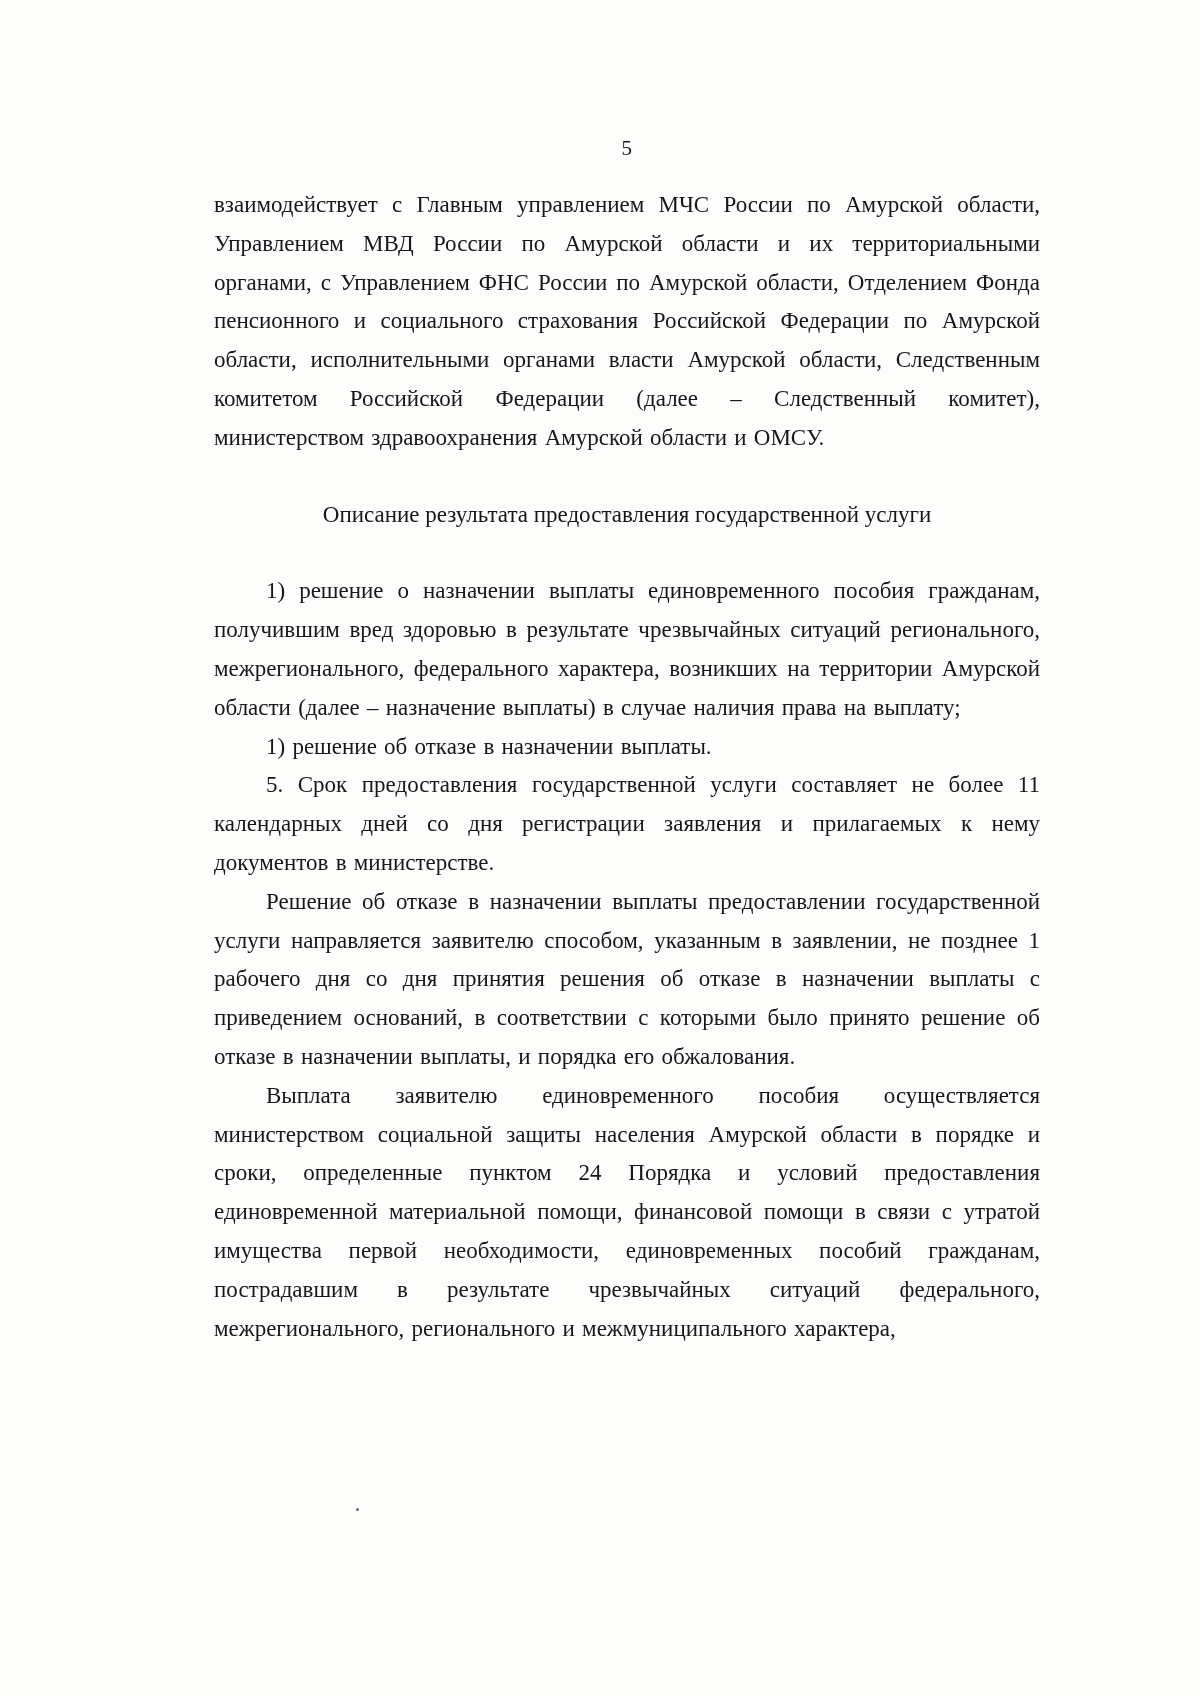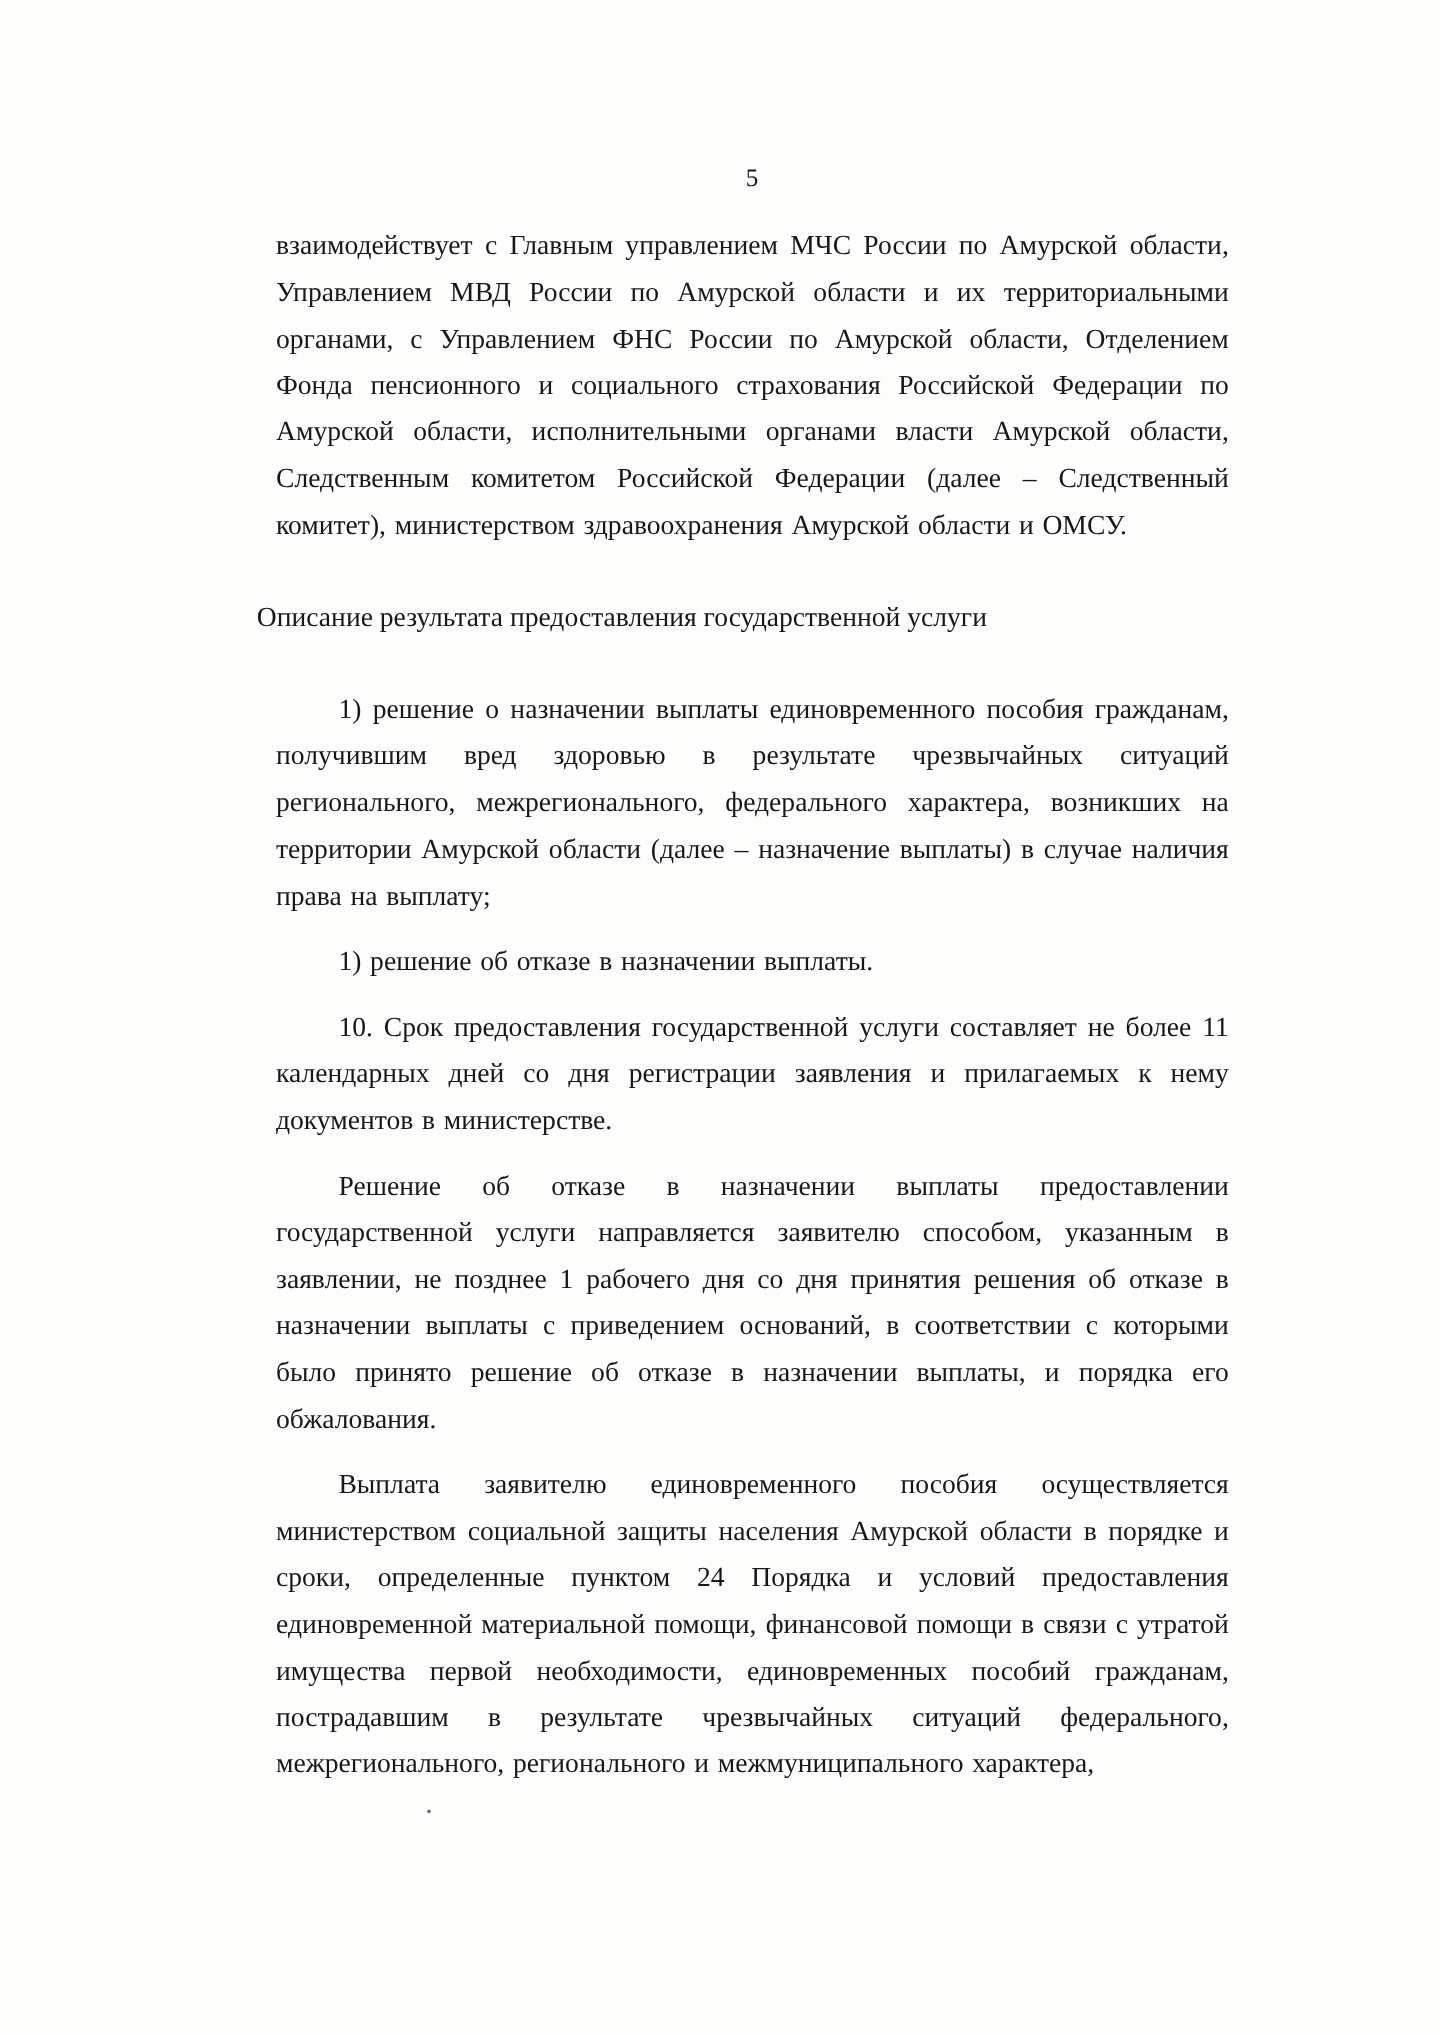--- a/index.html
+++ b/index.html
@@ -34,7 +34,7 @@
     line-height: 38.8px;
     text-align: justify;
     text-justify: inter-word;
-    margin: 16px;
+    margin: 0;
     text-indent: 52px;
     word-spacing: 1.5px;
   }

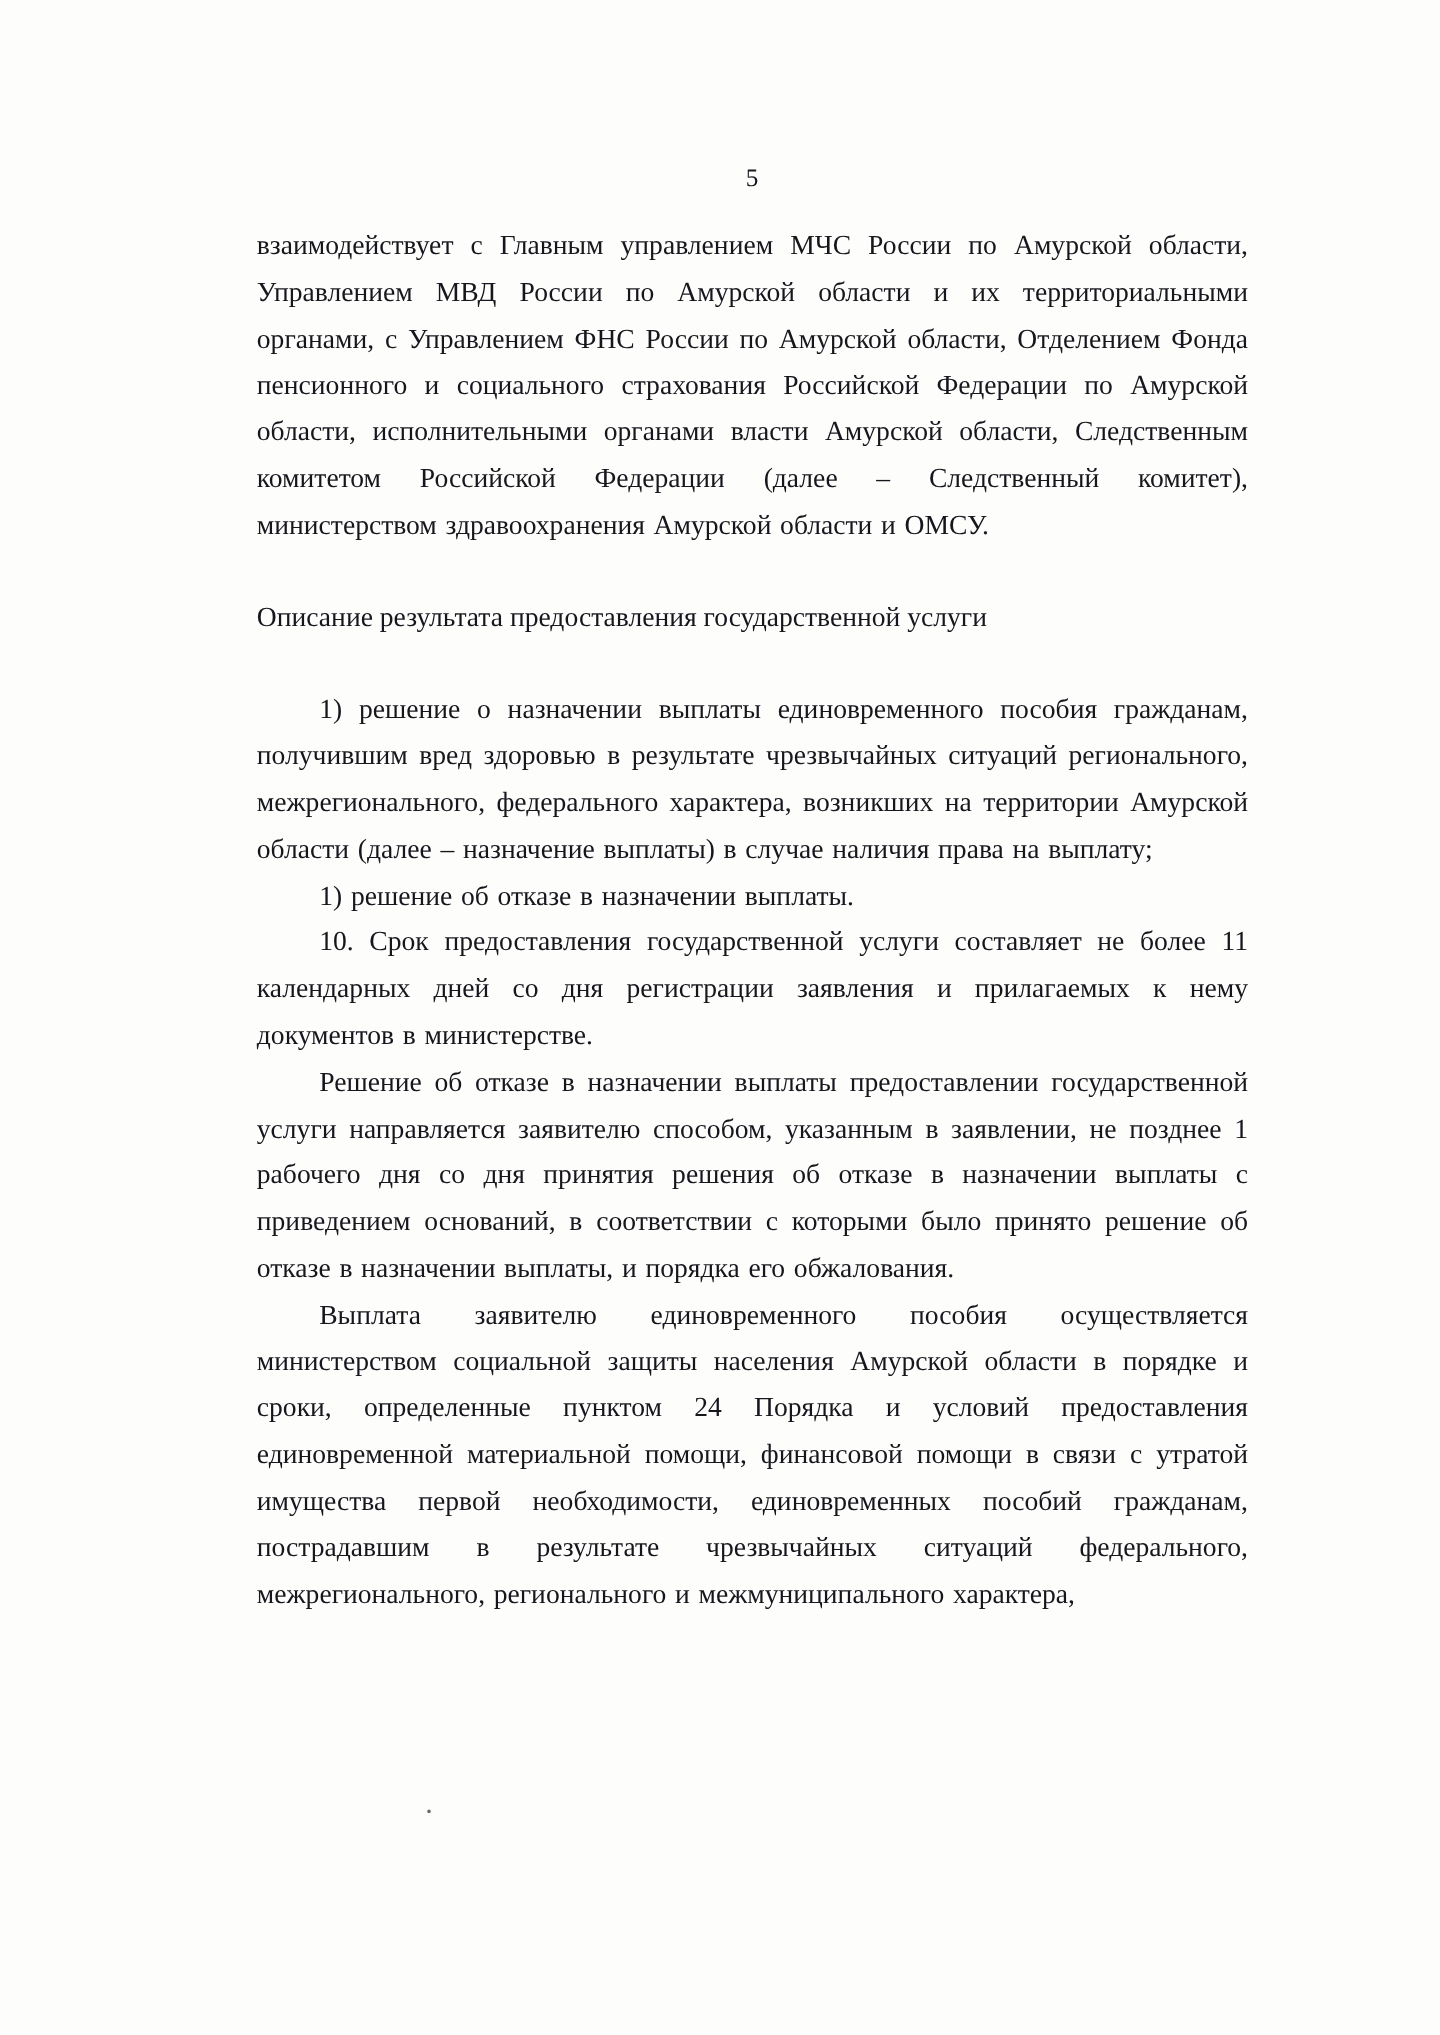--- a/index.html
+++ b/index.html
@@ -44,7 +44,7 @@
   .heading {
     font-size: 23px;
     line-height: 38.8px;
-    text-align: left;
+    text-align: center;
     font-weight: normal;
     margin: 38px 0 38px 0;
   }

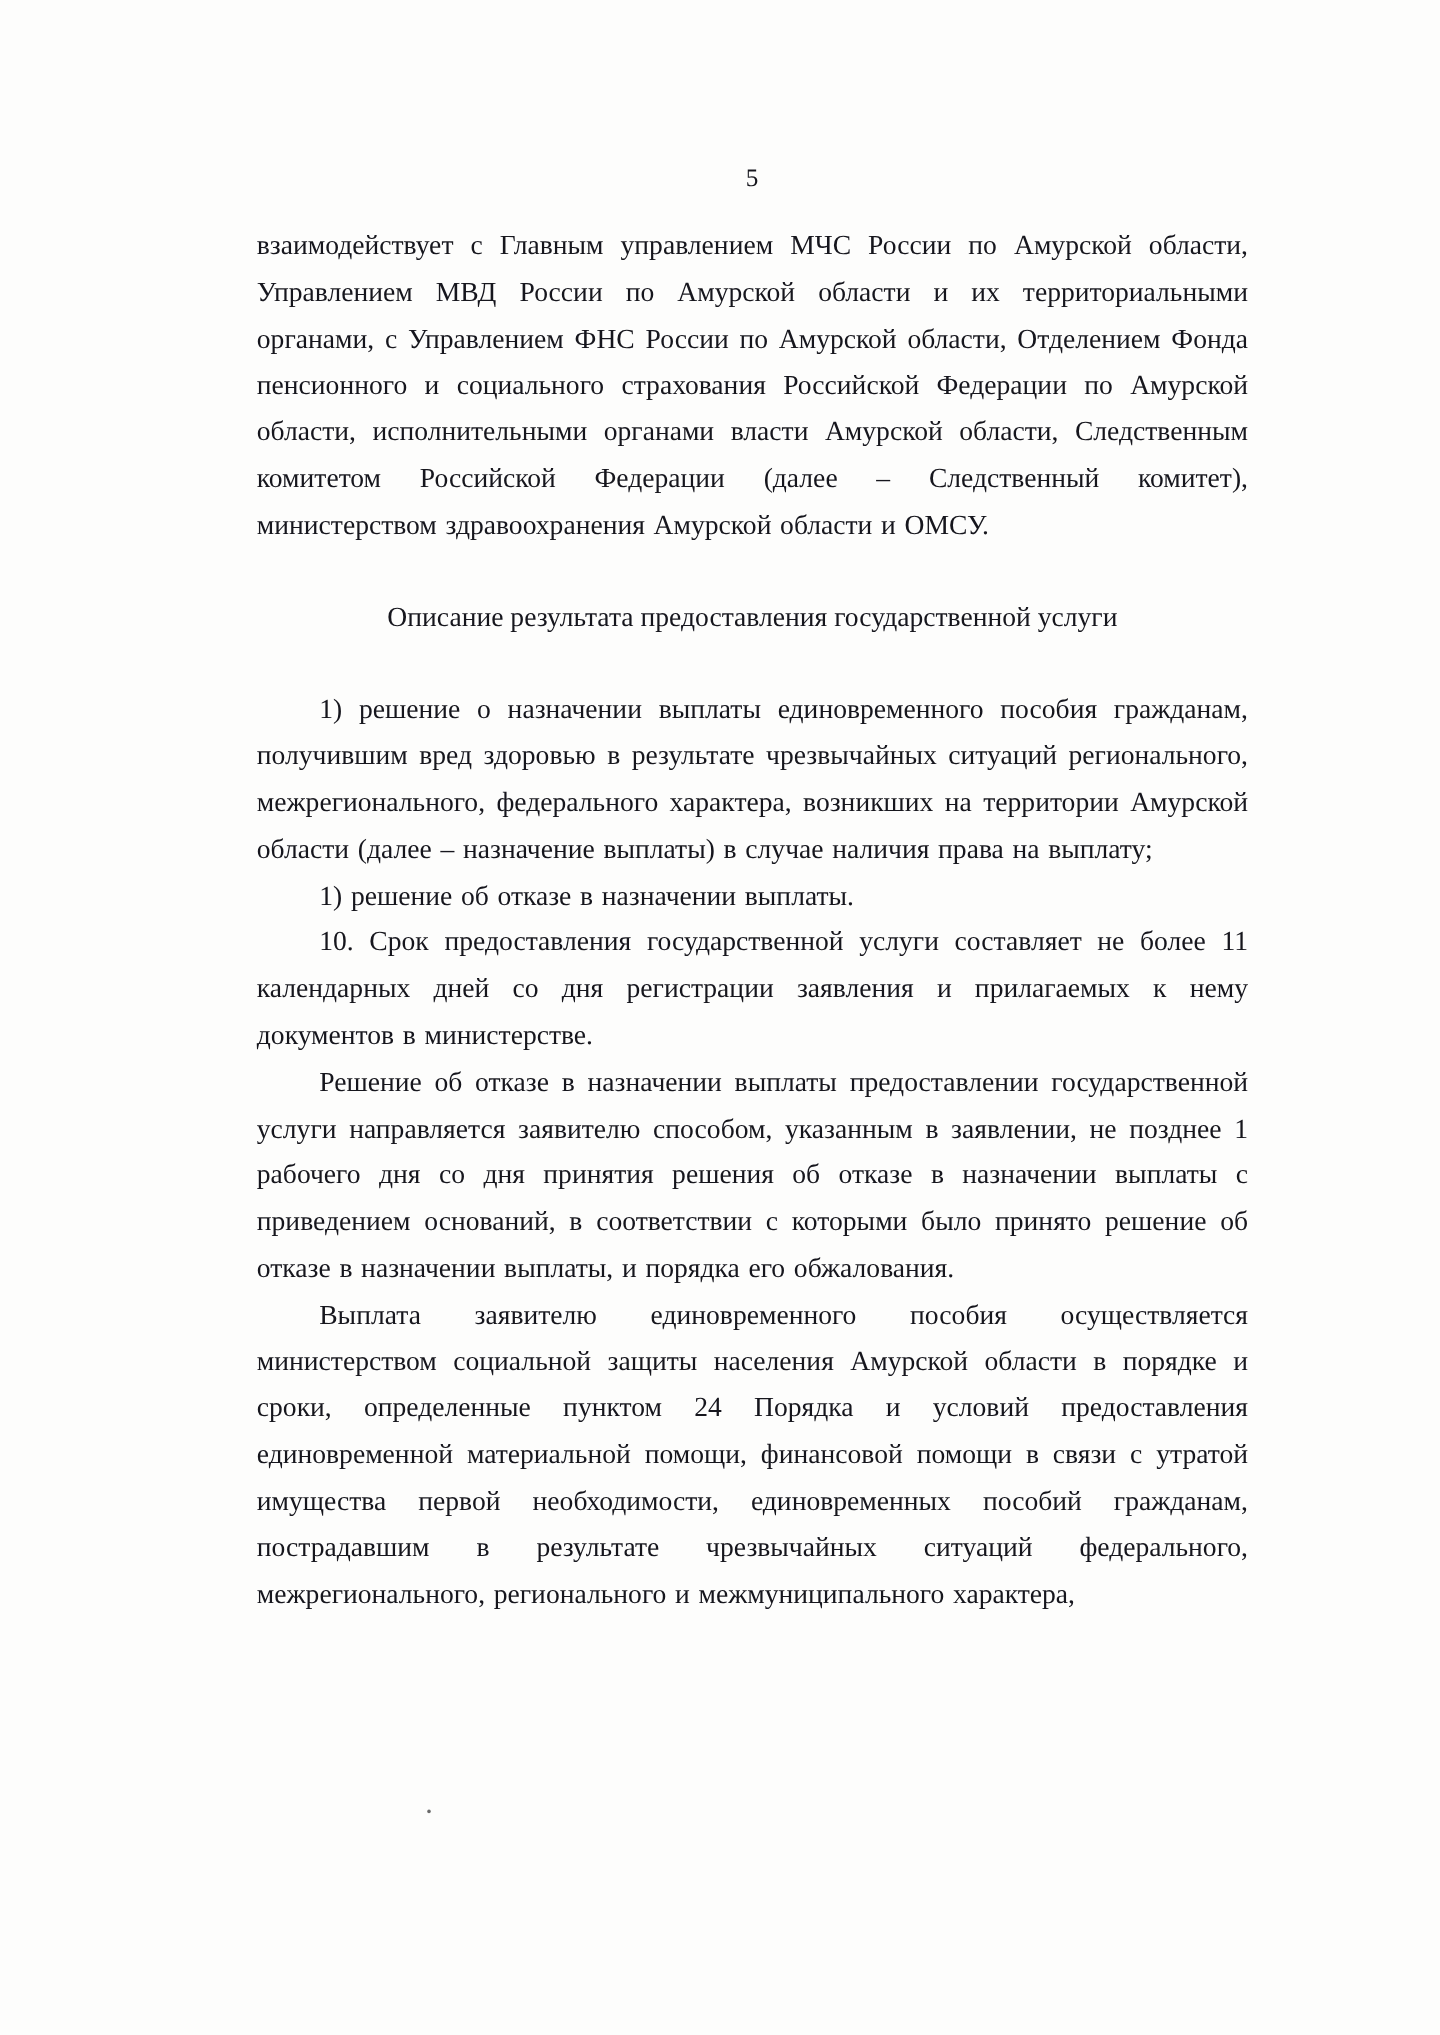--- a/index.html
+++ b/index.html
@@ -78,7 +78,7 @@
     <p class="para">1) решение об отказе в назначении выплаты.</p>
 
 
-    <p class="para">10. Срок предоставления государственной услуги составляет не более 11 календарных дней со дня регистрации заявления и прилагаемых к нему документов в министерстве.</p>
+    <p class="para">5. Срок предоставления государственной услуги составляет не более 11 календарных дней со дня регистрации заявления и прилагаемых к нему документов в министерстве.</p>
 
 
     <p class="para">Решение об отказе в назначении выплаты предоставлении государственной услуги направляется заявителю способом, указанным в заявлении, не позднее 1 рабочего дня со дня принятия решения об отказе в назначении выплаты с приведением оснований, в соответствии с которыми было принято решение об отказе в назначении выплаты, и порядка его обжалования.</p>

